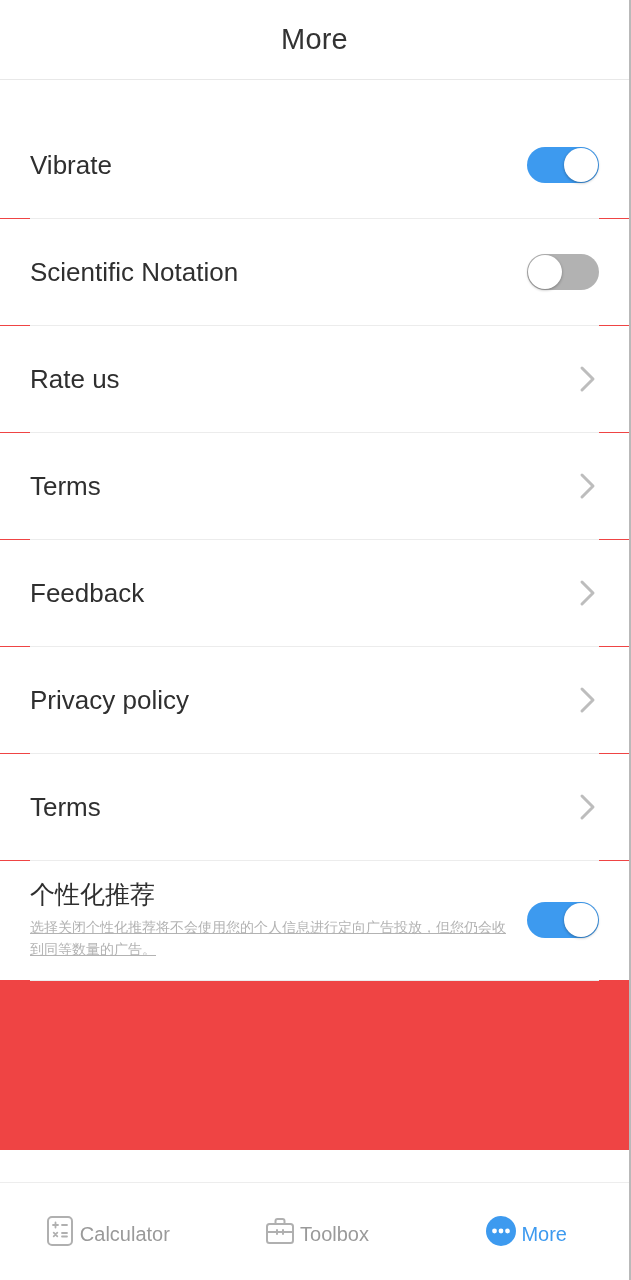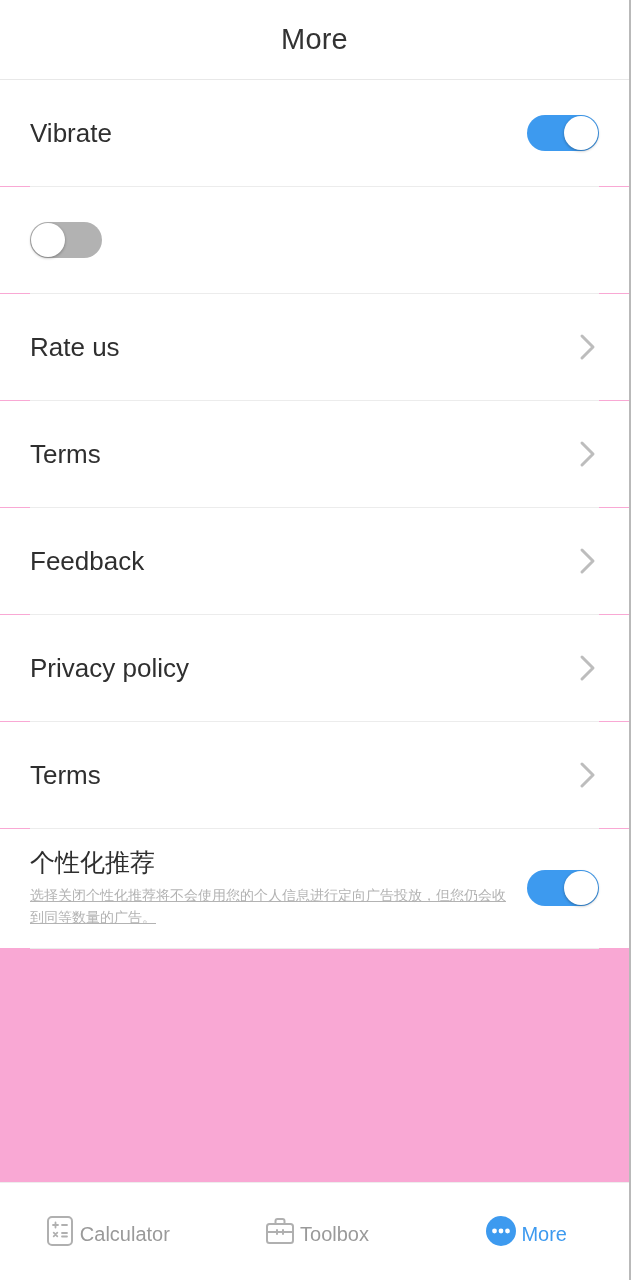--- a/index.html
+++ b/index.html
@@ -23,6 +23,7 @@
     display: flex;
     flex-direction: column;
     background: #ffffff;
+    gap: 32px;
   }
 
   

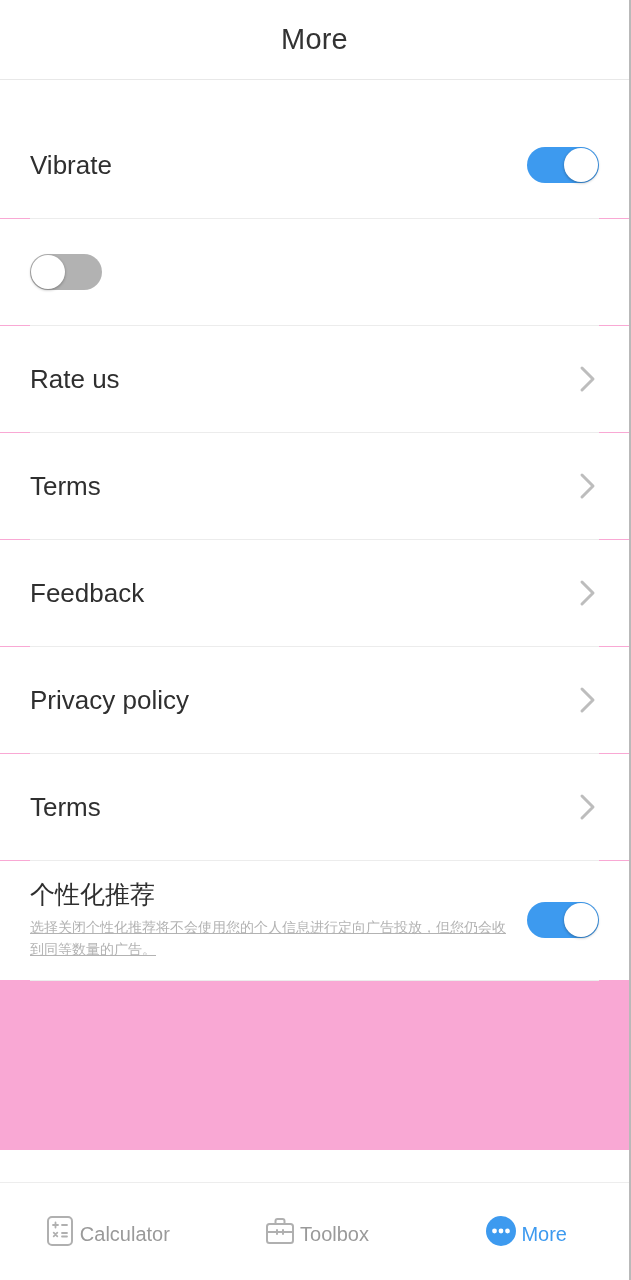--- a/index.html
+++ b/index.html
@@ -46,7 +46,7 @@
   
   .content {
     flex: 1 1 auto;
-    background: #f9a8d4;
+    background: #ef4444;
     overflow: hidden;
   }
 

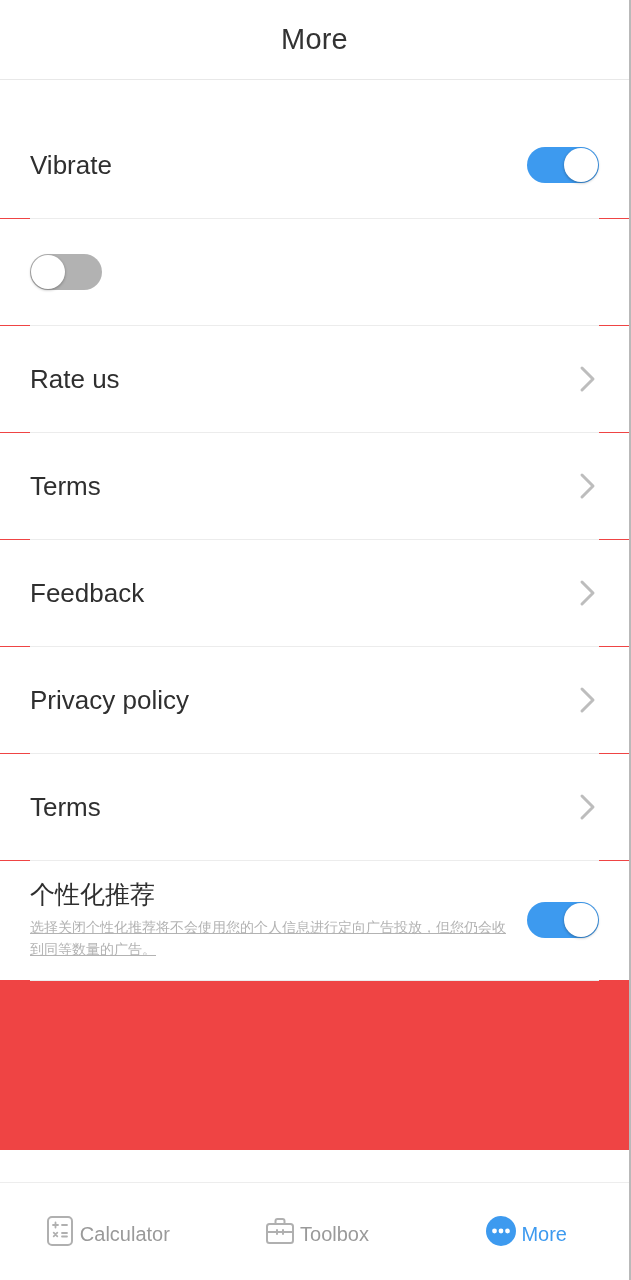--- a/index.html
+++ b/index.html
@@ -174,6 +174,7 @@
     <div class="divider"></div>
 
     <div class="row">
+      <div class="row-label">Scientific Notation</div>
       <div class="switch off">
         <div class="knob"></div>
       </div>

